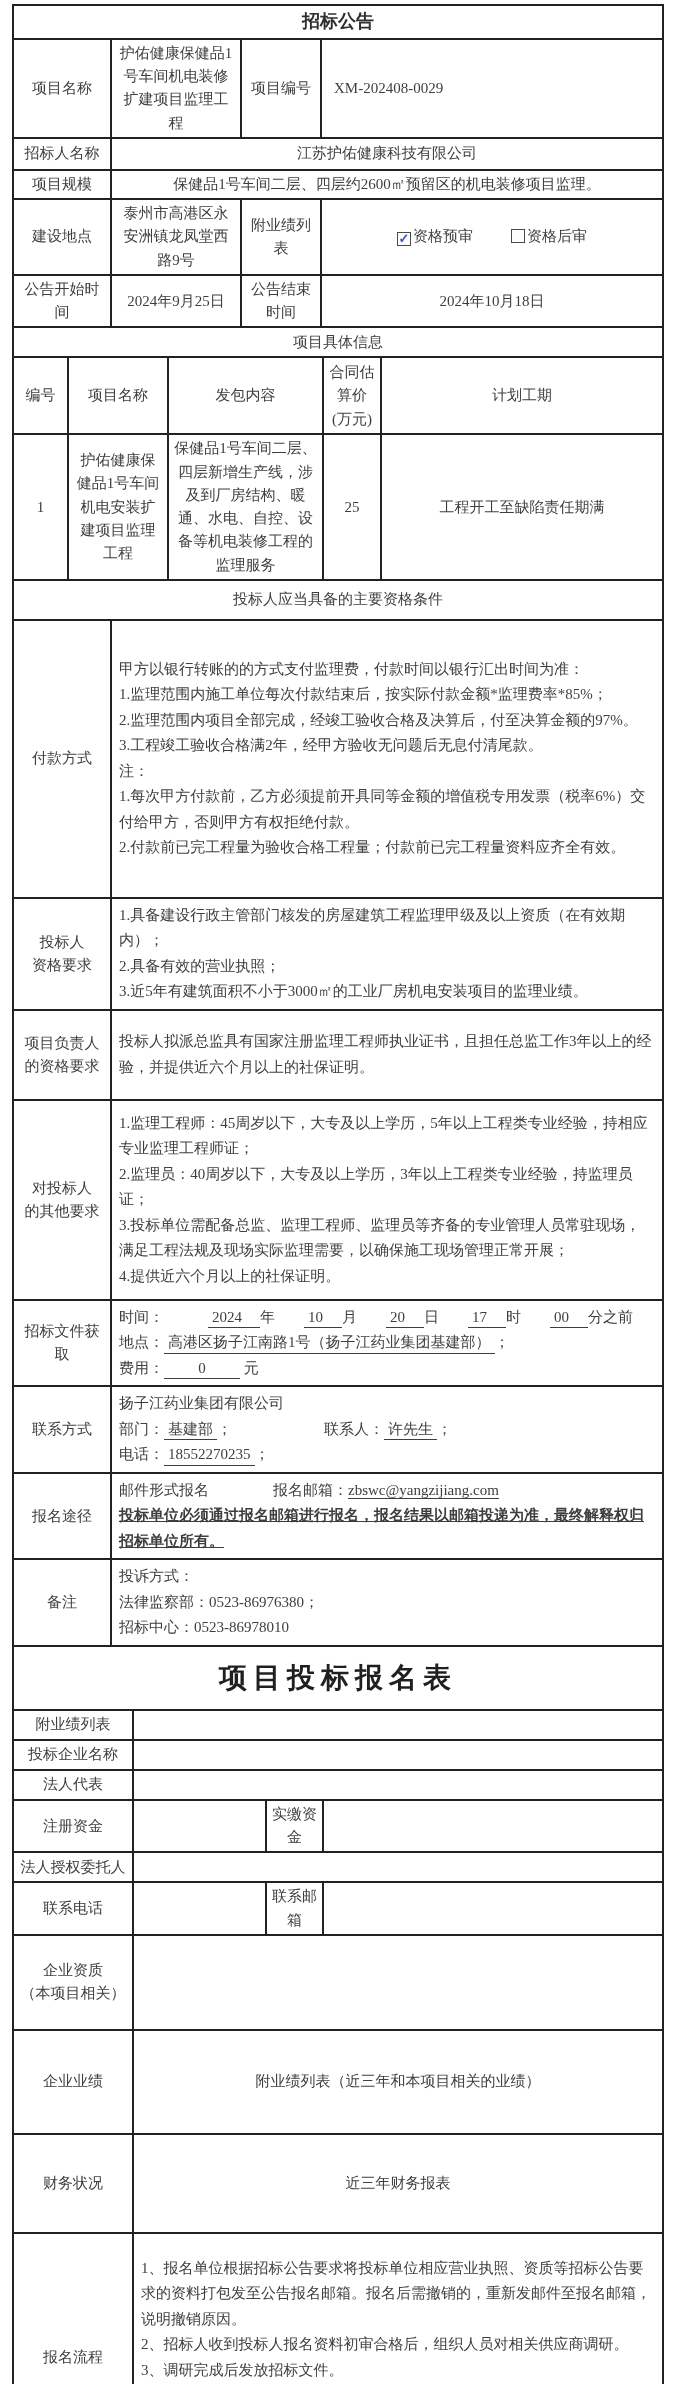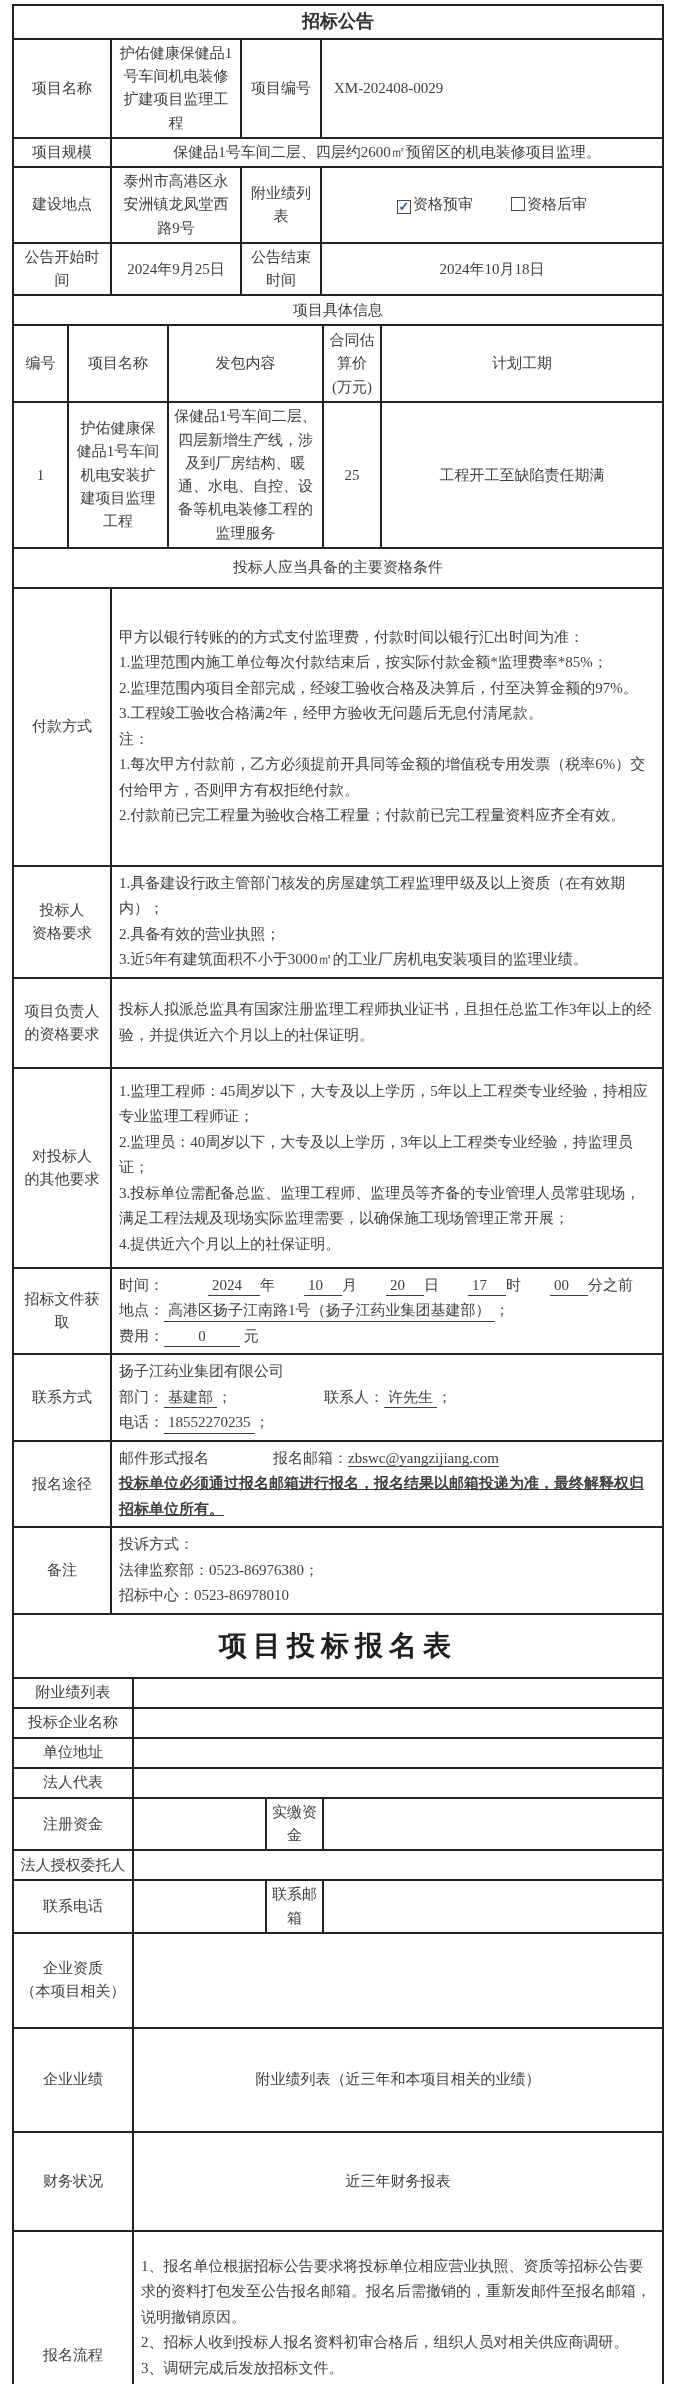--- a/index.html
+++ b/index.html
@@ -58,6 +58,10 @@
       <td>项目编号</td>
       <td style="text-align:left;padding-left:12px">XM-202408-0029</td>
     </tr>
+    <tr style="height:32px">
+      <td>招标人名称</td>
+      <td colspan="3">江苏护佑健康科技有限公司</td>
+    </tr>
     <tr style="height:16px">
       <td>项目规模</td>
       <td colspan="3">保健品1号车间二层、四层约2600㎡预留区的机电装修项目监理。</td>

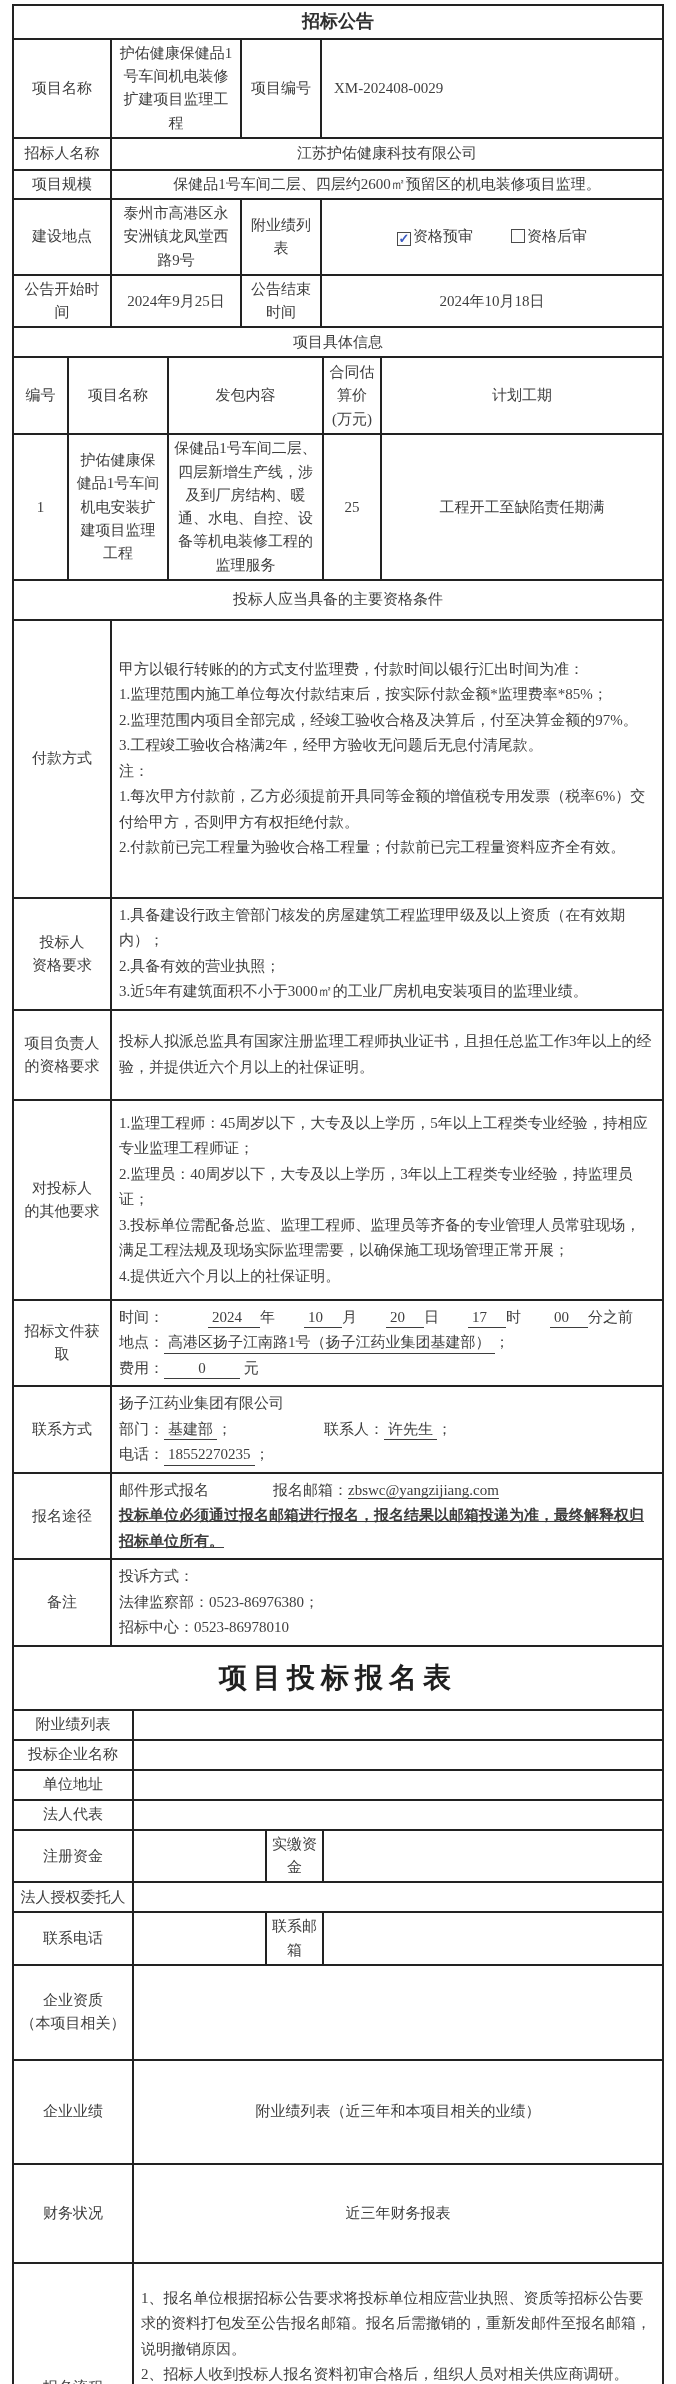--- a/index.html
+++ b/index.html
@@ -208,10 +208,6 @@
       <td colspan="3"></td>
     </tr>
     <tr style="height:30px">
-      <td>单位地址</td>
-      <td colspan="3"></td>
-    </tr>
-    <tr style="height:30px">
       <td>法人代表</td>
       <td colspan="3"></td>
     </tr>

